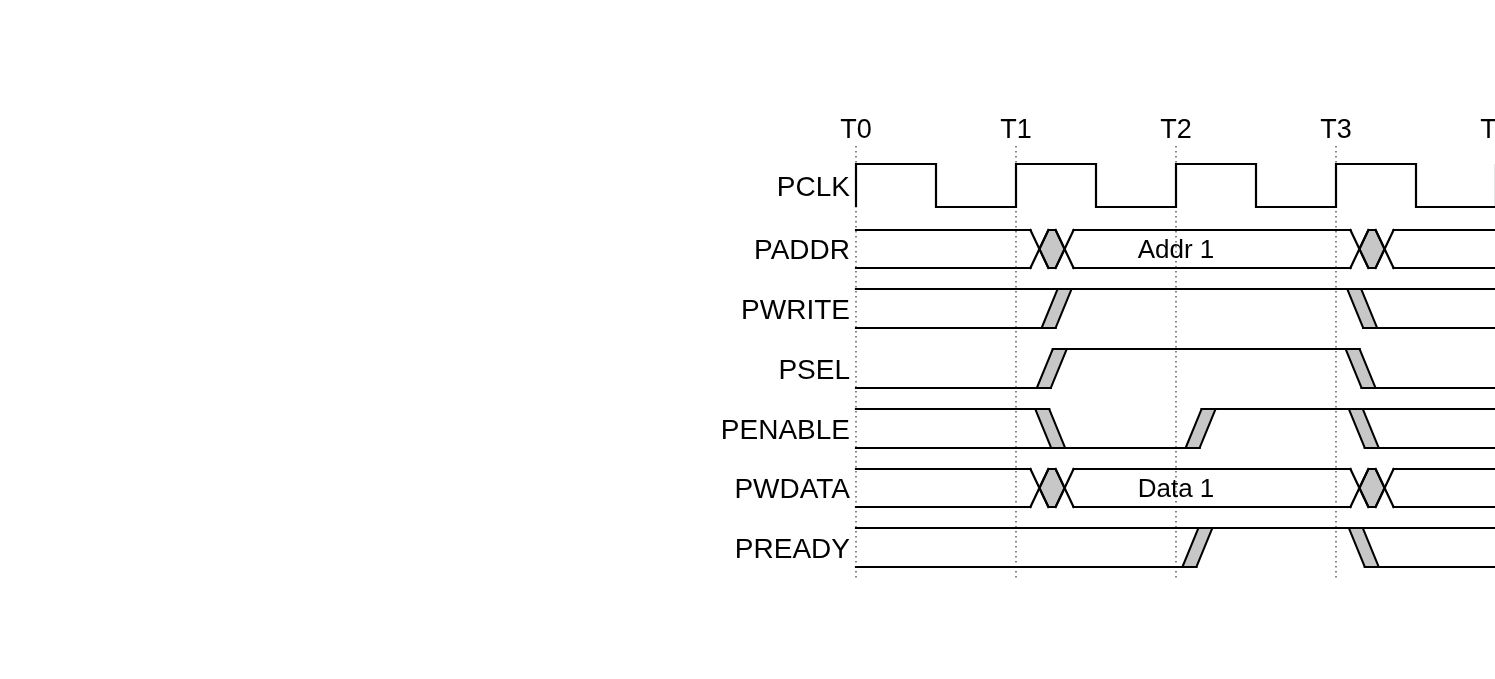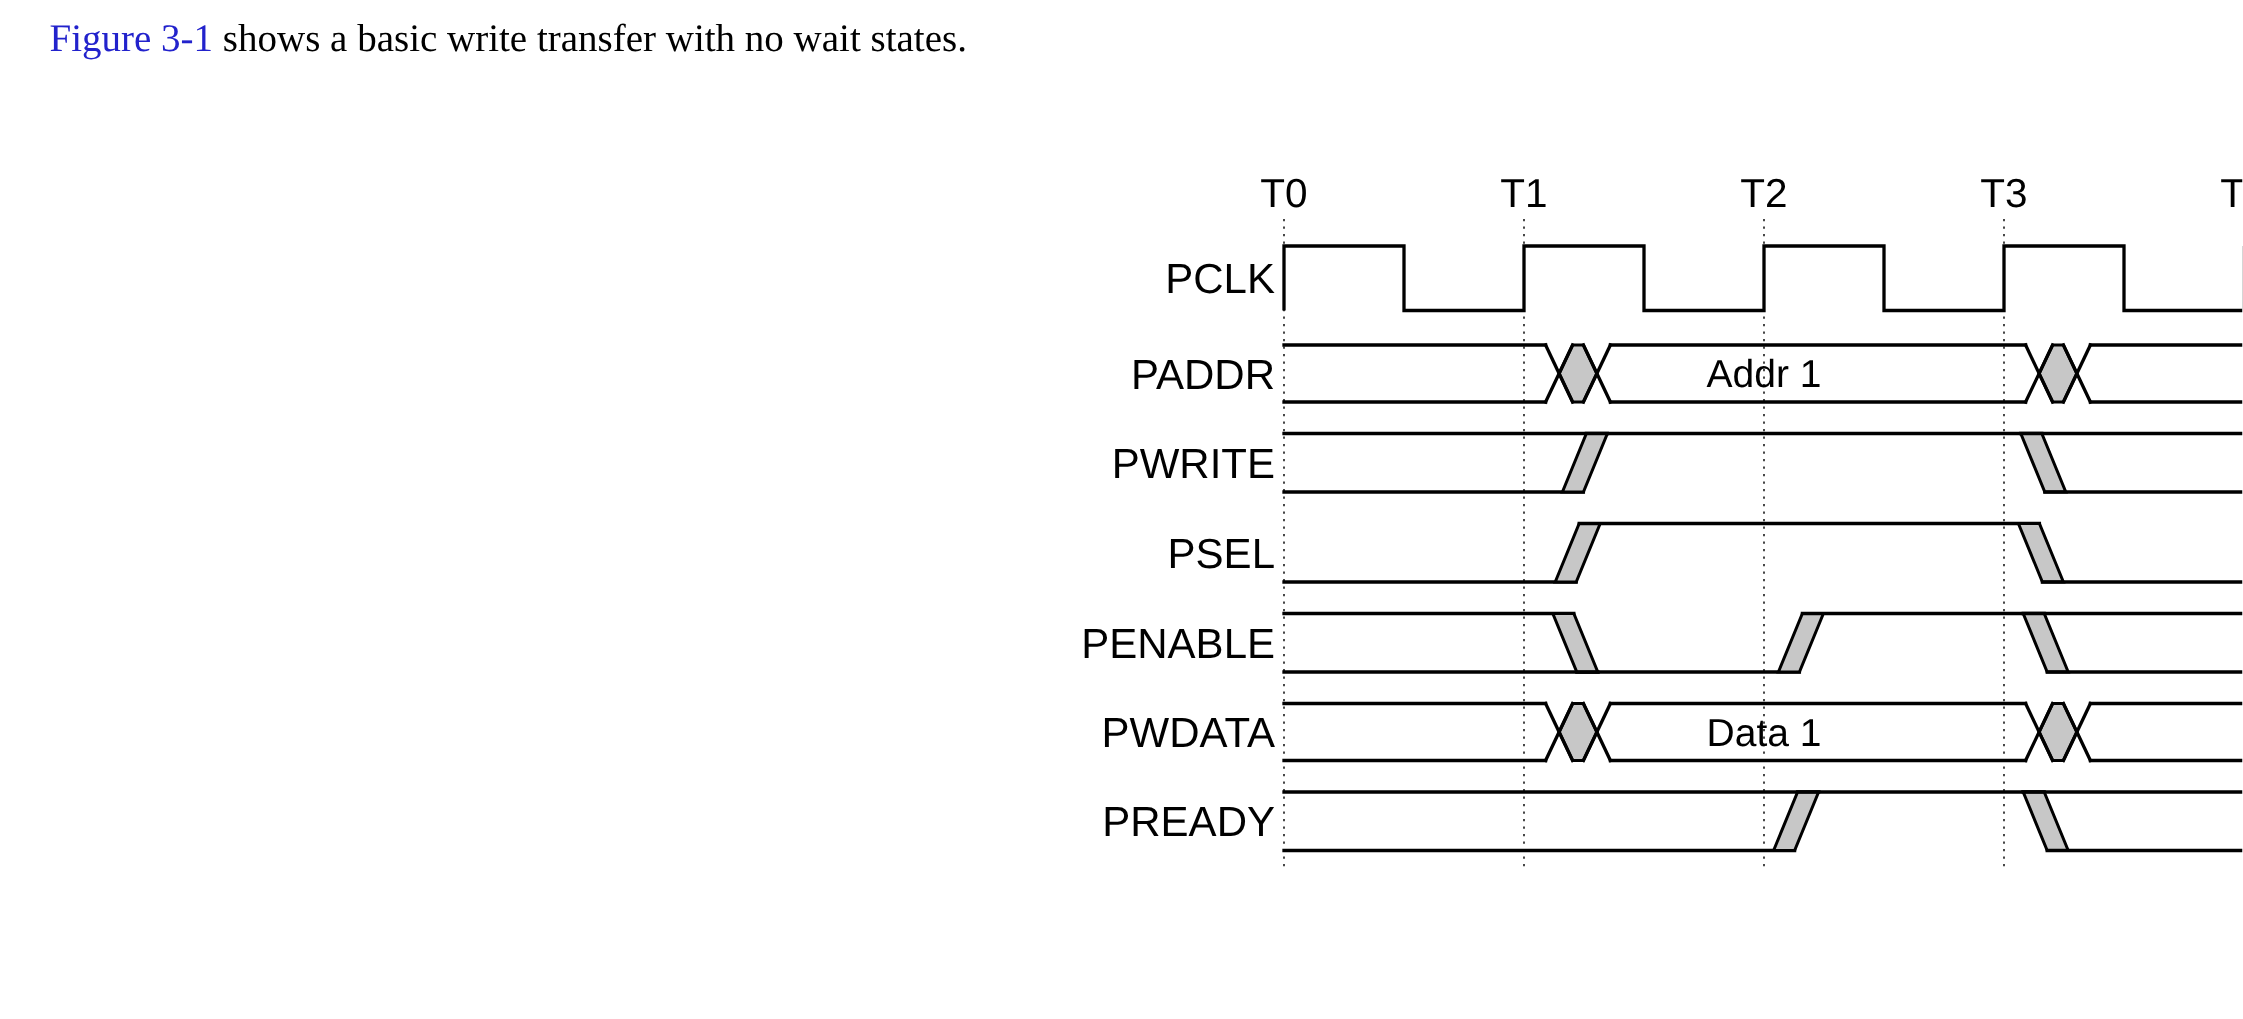--- a/index.html
+++ b/index.html
@@ -37,7 +37,6 @@
 
 <div class="page">
 
-  <p class="intro"><a href="#" style="color: rgb(34, 34, 204);">Figure 3-1</a><span> shows a basic write transfer with no wait states.</span></p>
 
   <div id="diagram-host"><svg width="1495" height="679">
         <g>

